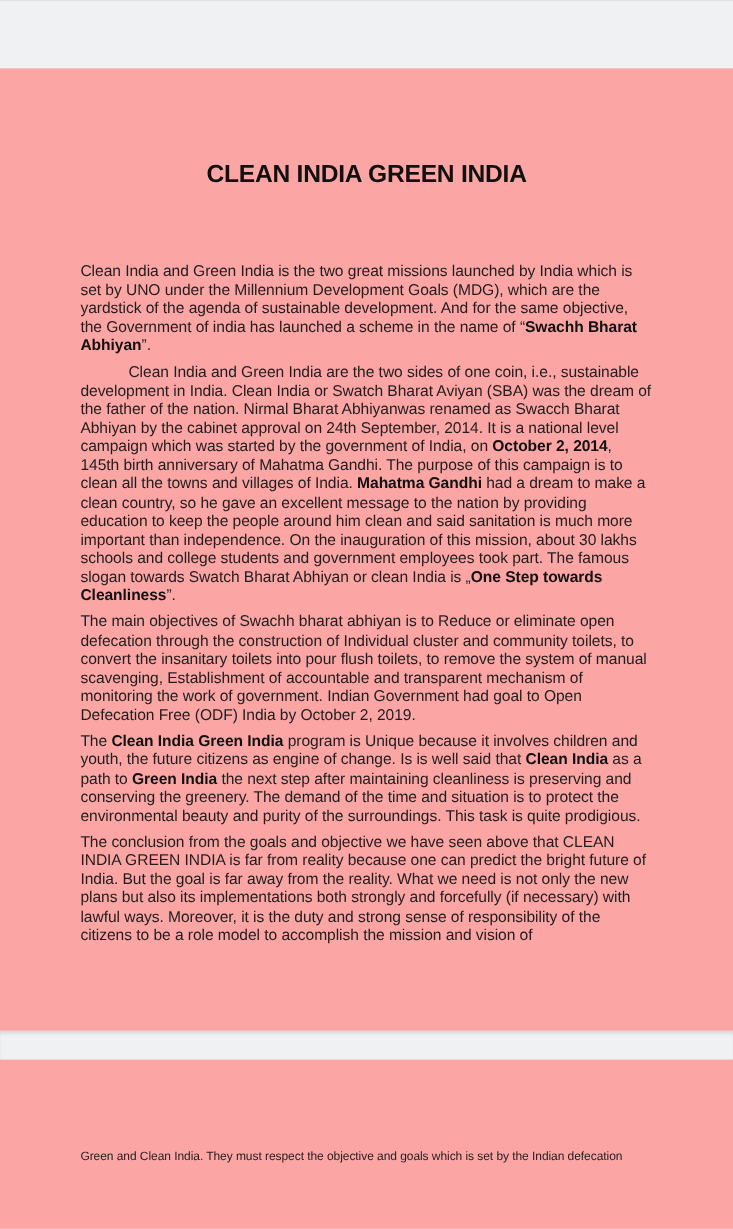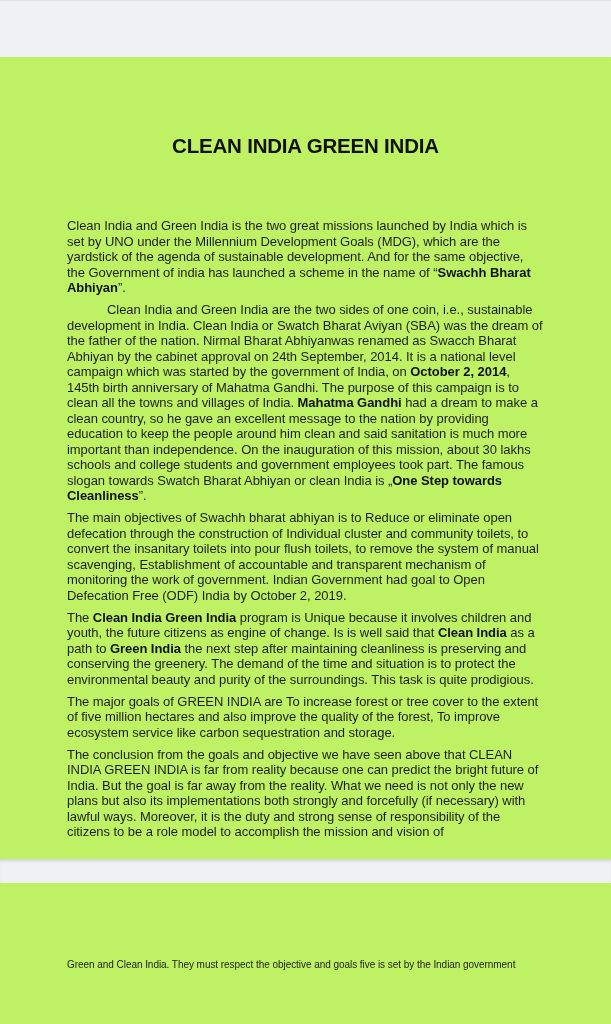--- a/index.html
+++ b/index.html
@@ -35,7 +35,7 @@
       position: absolute;
       left: 0;
       width: 611px;
-      background: #bef264;
+      background: #fca5a5;
     }
     .page-1 {
       top: 57px;

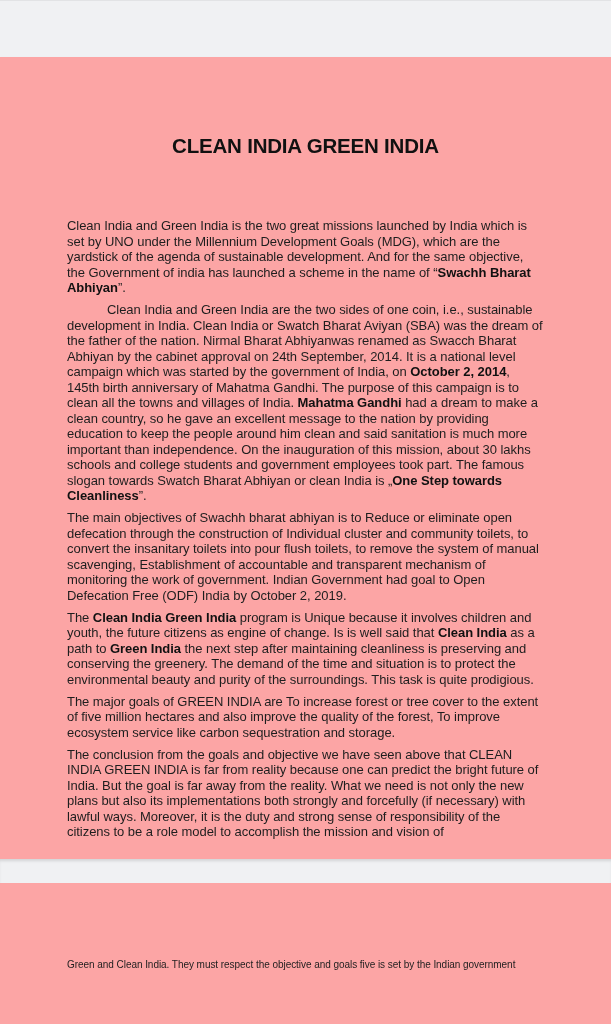--- a/index.html
+++ b/index.html
@@ -111,7 +111,6 @@
       <p class="indent"><span>Clean India and Green India are the two sides of one coin, i.e., sustainable development in India. Clean India or Swatch Bharat Aviyan (SBA) was the dream of the father of the nation. Nirmal Bharat Abhiyanwas renamed as Swacch Bharat Abhiyan by the cabinet approval on 24th September, 2014. It is a national level campaign which was started by the government of India, on </span><b>October 2, 2014</b><span>, 145th birth anniversary of Mahatma Gandhi. The purpose of this campaign is to clean all the towns and villages of India. </span><b>Mahatma Gandhi</b><span> had a dream to make a clean country, so he gave an excellent message to the nation by providing education to keep the people around him clean and said sanitation is much more important than independence. On the inauguration of this mission, about 30 lakhs schools and college students and government employees took part. The famous slogan towards Swatch Bharat Abhiyan or clean India is „</span><b>One Step towards Cleanliness</b><span>”.</span></p>
       <p><span>The main objectives of Swachh bharat abhiyan is to Reduce or eliminate open defecation through the construction of Individual cluster and community toilets, to convert the insanitary toilets into pour flush toilets, to remove the system of manual scavenging, Establishment of accountable and transparent mechanism of monitoring the work of government. Indian Government had goal to Open Defecation Free (ODF) India by October 2, 2019.</span></p>
       <p><span>The </span><b>Clean India Green India</b><span> program is Unique because it involves children and youth, the future citizens as engine of change. Is is well said that </span><b>Clean India</b><span> as a path to </span><b>Green India</b><span> the next step after maintaining cleanliness is preserving and conserving the greenery. The demand of the time and situation is to protect the environmental beauty and purity of the surroundings. This task is quite prodigious.</span></p>
-      <p><span>The major goals of GREEN INDIA are To increase forest or tree cover to the extent of five million hectares and also improve the quality of the forest, To improve ecosystem service like carbon sequestration and storage.</span></p>
       <p><span>The conclusion from the goals and objective we have seen above that CLEAN INDIA GREEN INDIA is far from reality because one can predict the bright future of India. But the goal is far away from the reality. What we need is not only the new plans but also its implementations both strongly and forcefully (if necessary) with lawful ways. Moreover, it is the duty and strong sense of responsibility of the citizens to be a role model to accomplish the mission and vision of</span></p>
     </div>
   </div>

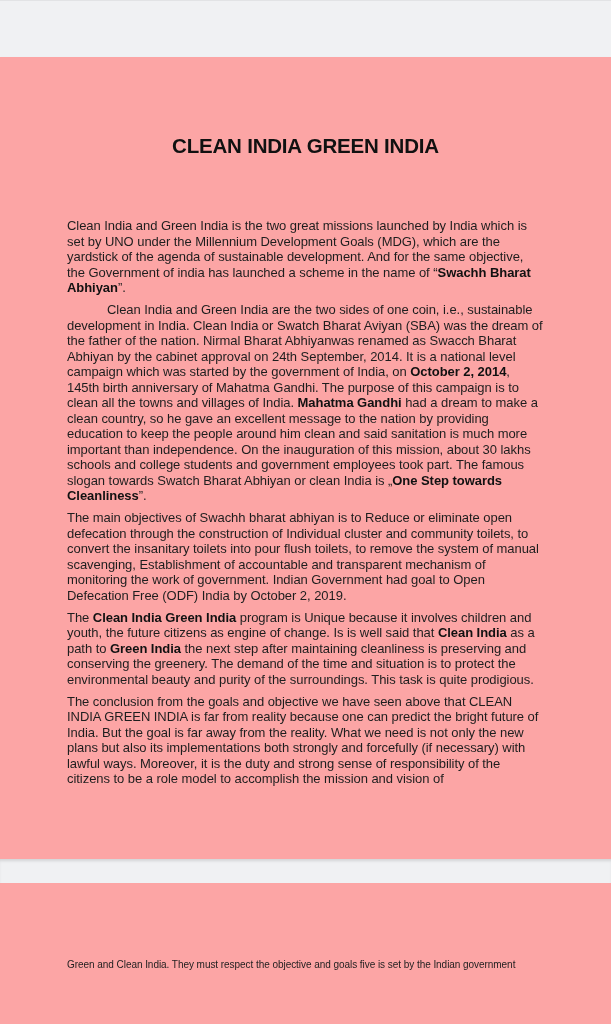--- a/index.html
+++ b/index.html
@@ -119,7 +119,7 @@
 
   <div class="page page-2">
     <div class="body-text page-2-text">
-      <p><span>Green and Clean India. They must respect the objective and goals five  is set by the Indian government</span></p>
+      <p><span>Green and Clean India. They must respect the objective and goals which  is set by the Indian defecation</span></p>
     </div>
   </div>
 </div>

